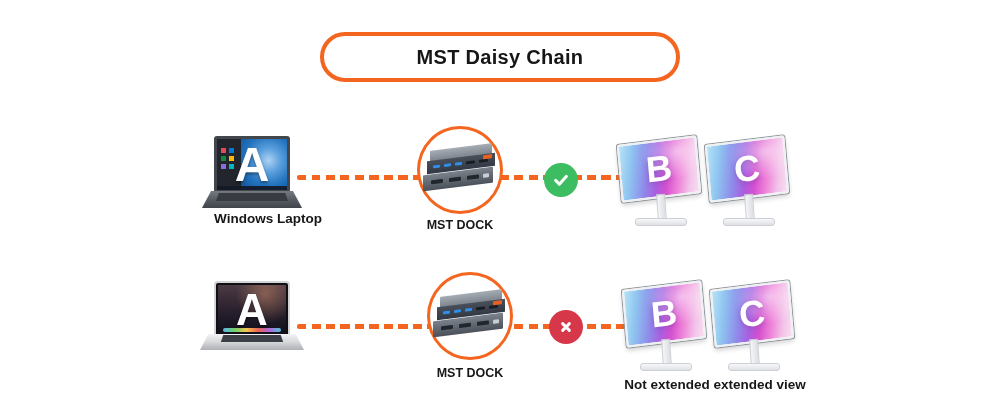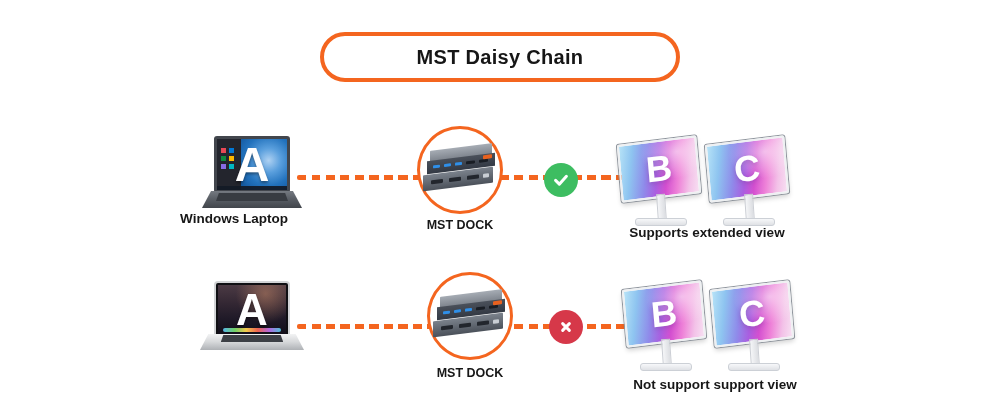--- a/index.html
+++ b/index.html
@@ -26,7 +26,7 @@
 
   
   .lbl { position:absolute; z-index:4; text-align:center; font-weight:bold; color:#171717; font-size:13.5px; }
-  .lbl-src1  { left:134px; top:211px; width:200px; }
+  .lbl-src1  { left:168px; top:211px; width:200px; }
   .lbl-dock1 { left:400px; top:218px; width:120px; font-size:12.5px; }
   .lbl-res1  { left:582px; top:225px; width:250px; }
   .lbl-src2  { left:152px; top:363px; width:200px; font-size:14px; }

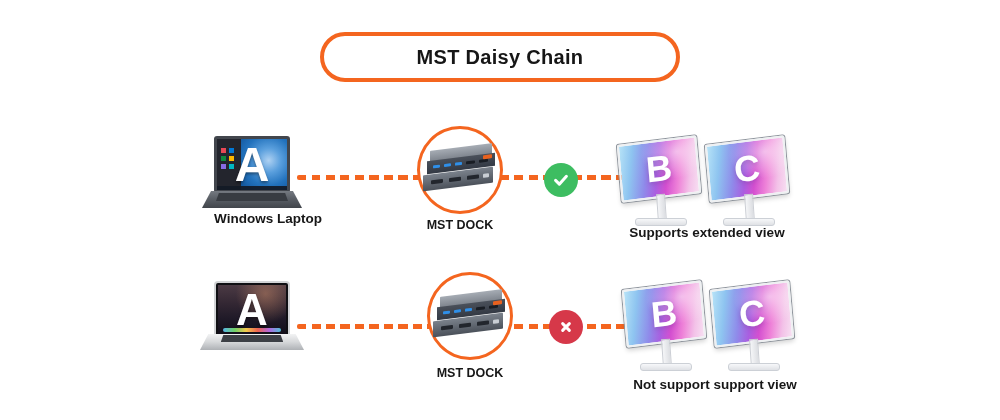--- a/index.html
+++ b/index.html
@@ -227,7 +227,6 @@
       <div class="monitor-base"></div>
     </div>
   </div>
-  <div class="lbl lbl-res1">Supports extended view</div>
 
   <div class="laptop-mac">
     <div class="mb-screen">

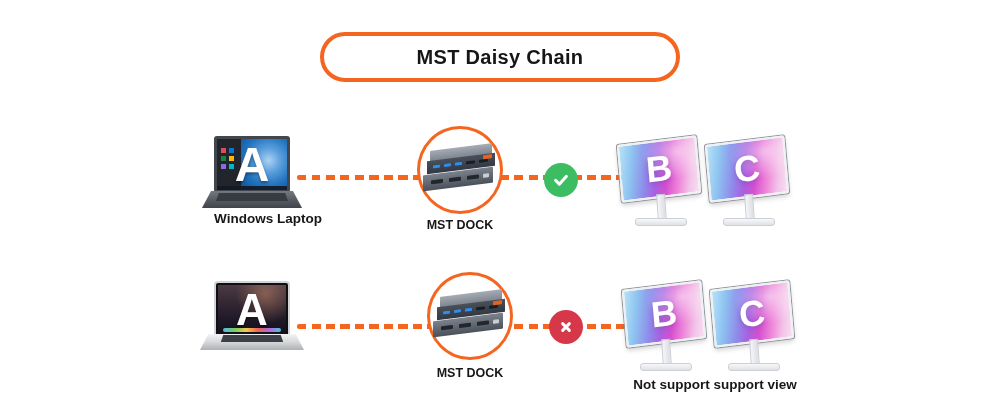--- a/index.html
+++ b/index.html
@@ -280,7 +280,7 @@
       <div class="monitor-base"></div>
     </div>
   </div>
-  <div class="lbl lbl-res2">Not support support view</div>
+  <div class="lbl lbl-res2">Not extended extended view</div>
 
 </div>
 

